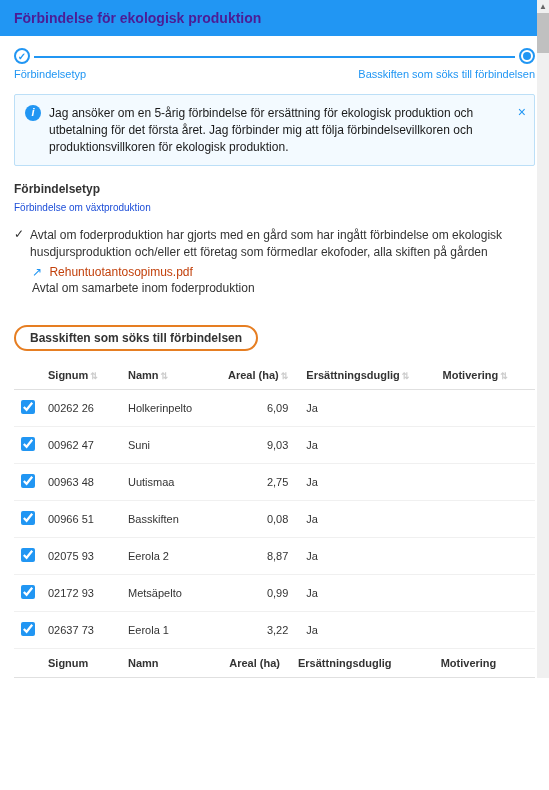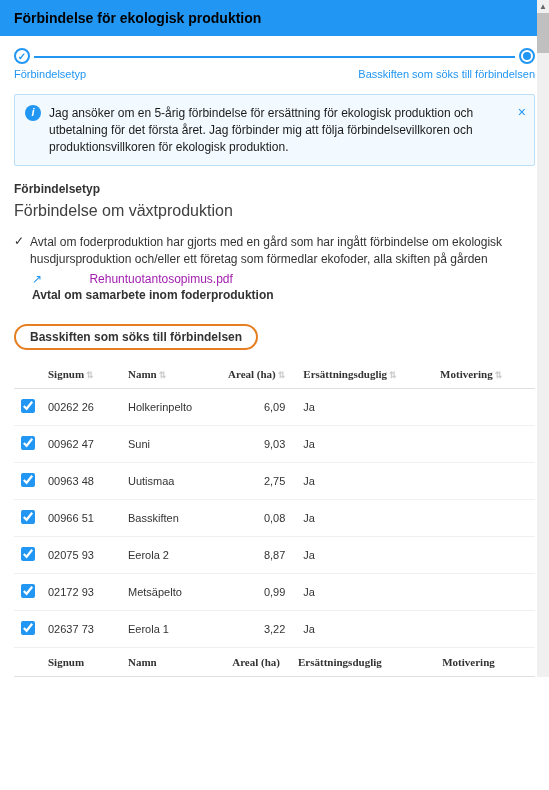--- a/index.html
+++ b/index.html
@@ -4,7 +4,7 @@
 <style>
 * { box-sizing: border-box; margin: 0; padding: 0; }
 body { font-family: Arial, sans-serif; font-size: 12px; color: #333; background: #fff; width: 549px; }
-.header { background: #2196f3; color: #000000; padding: 10px 14px; font-weight: bold; font-size: 14px; }
+.header { background: #2196f3; color: #4c1d95; padding: 10px 14px; font-weight: bold; font-size: 14px; }
 .content { padding: 12px 14px 0 14px; position: relative; }
 .stepper { display: flex; align-items: flex-start; margin-bottom: 14px; position: relative; }
 .step { flex: 1; text-align: left; position: relative; }

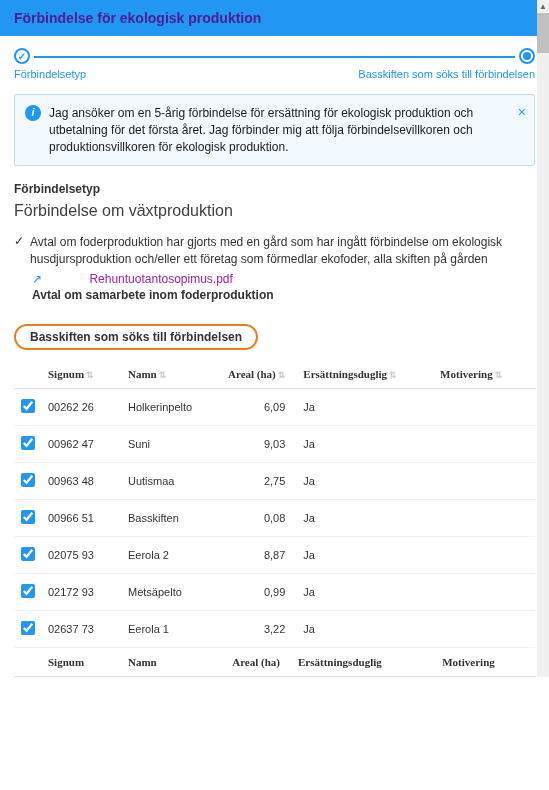--- a/index.html
+++ b/index.html
@@ -18,7 +18,7 @@
 .info-box .info-icon { position: absolute; left: 10px; top: 10px; width: 16px; height: 16px; background: #2196f3; border-radius: 50%; color: #fff; display: flex; align-items: center; justify-content: center; font-style: italic; font-weight: bold; font-size: 11px; }
 .info-box .close { position: absolute; right: 8px; top: 8px; color: #2196f3; cursor: pointer; font-size: 14px; }
 .section-label { font-weight: bold; margin-bottom: 6px; font-size: 12px; }
-.plain-text { margin-bottom: 14px; font-size: 16px; color: #404040; }
+.plain-text { margin-bottom: 14px; font-size: 10px; color: #1d4ed8; }
 .check-item { display: flex; align-items: flex-start; gap: 6px; margin-bottom: 4px; }
 .check-item .check { color: #333; font-size: 12px; line-height: 1.3; }
 .check-item .txt { flex: 1; line-height: 1.4; }

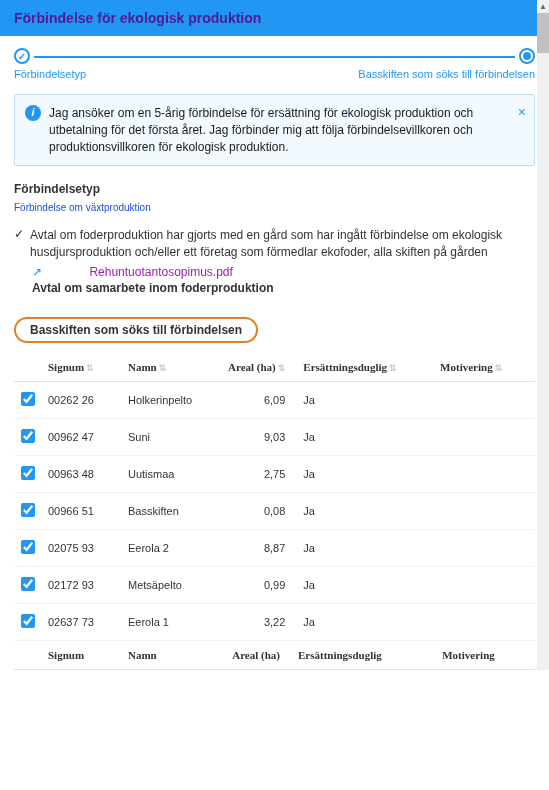--- a/index.html
+++ b/index.html
@@ -23,7 +23,7 @@
 .check-item .check { color: #333; font-size: 12px; line-height: 1.3; }
 .check-item .txt { flex: 1; line-height: 1.4; }
 .link-row { margin-left: 18px; margin-bottom: 2px; }
-.link-row a { color: #a21caf; text-decoration: none; margin-left: 40px; }
+.link-row a { color: #c2410c; text-decoration: none; }
 .link-row .ext { color: #2196f3; margin-right: 4px; }
 .plain-sub { margin-left: 18px; margin-bottom: 14px; font-weight: bold; }
 .oval-heading { display: inline-block; border: 2px solid #e67e22; border-radius: 18px; padding: 4px 14px; font-weight: bold; font-size: 12px; margin: 8px 0 10px 0; }

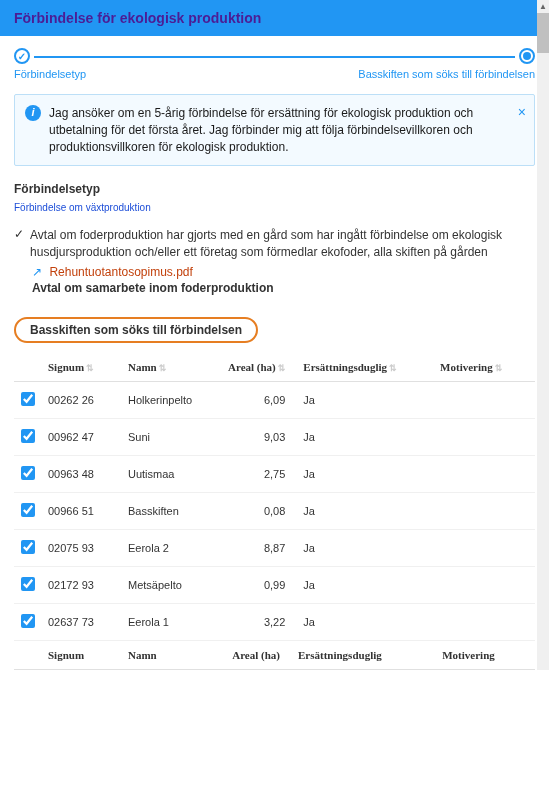--- a/index.html
+++ b/index.html
@@ -25,7 +25,7 @@
 .link-row { margin-left: 18px; margin-bottom: 2px; }
 .link-row a { color: #c2410c; text-decoration: none; }
 .link-row .ext { color: #2196f3; margin-right: 4px; }
-.plain-sub { margin-left: 18px; margin-bottom: 14px; font-weight: bold; }
+.plain-sub { margin-left: 18px; margin-bottom: 22px; }
 .oval-heading { display: inline-block; border: 2px solid #e67e22; border-radius: 18px; padding: 4px 14px; font-weight: bold; font-size: 12px; margin: 8px 0 10px 0; }
 table { width: 100%; border-collapse: collapse; font-size: 11px; }
 th { text-align: left; padding: 8px 6px; font-weight: bold; border-bottom: 1px solid #e0e0e0; color: #333; white-space: nowrap; font-family: Liberation Serif, serif; }

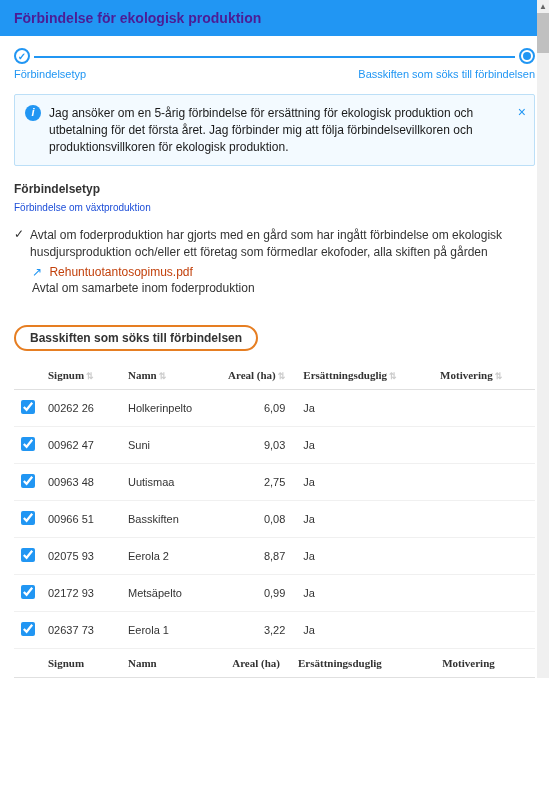--- a/index.html
+++ b/index.html
@@ -28,7 +28,7 @@
 .plain-sub { margin-left: 18px; margin-bottom: 22px; }
 .oval-heading { display: inline-block; border: 2px solid #e67e22; border-radius: 18px; padding: 4px 14px; font-weight: bold; font-size: 12px; margin: 8px 0 10px 0; }
 table { width: 100%; border-collapse: collapse; font-size: 11px; }
-th { text-align: left; padding: 8px 6px; font-weight: bold; border-bottom: 1px solid #e0e0e0; color: #333; white-space: nowrap; font-family: Liberation Serif, serif; }
+th { text-align: left; padding: 8px 6px; font-weight: bold; border-bottom: 1px solid #e0e0e0; color: #333; white-space: nowrap; }
 th .sort { color: #ccc; font-size: 9px; margin-left: 2px; }
 td { padding: 10px 6px; border-bottom: 1px solid #f0f0f0; vertical-align: middle; }
 .col-check { width: 28px; text-align: center; }

